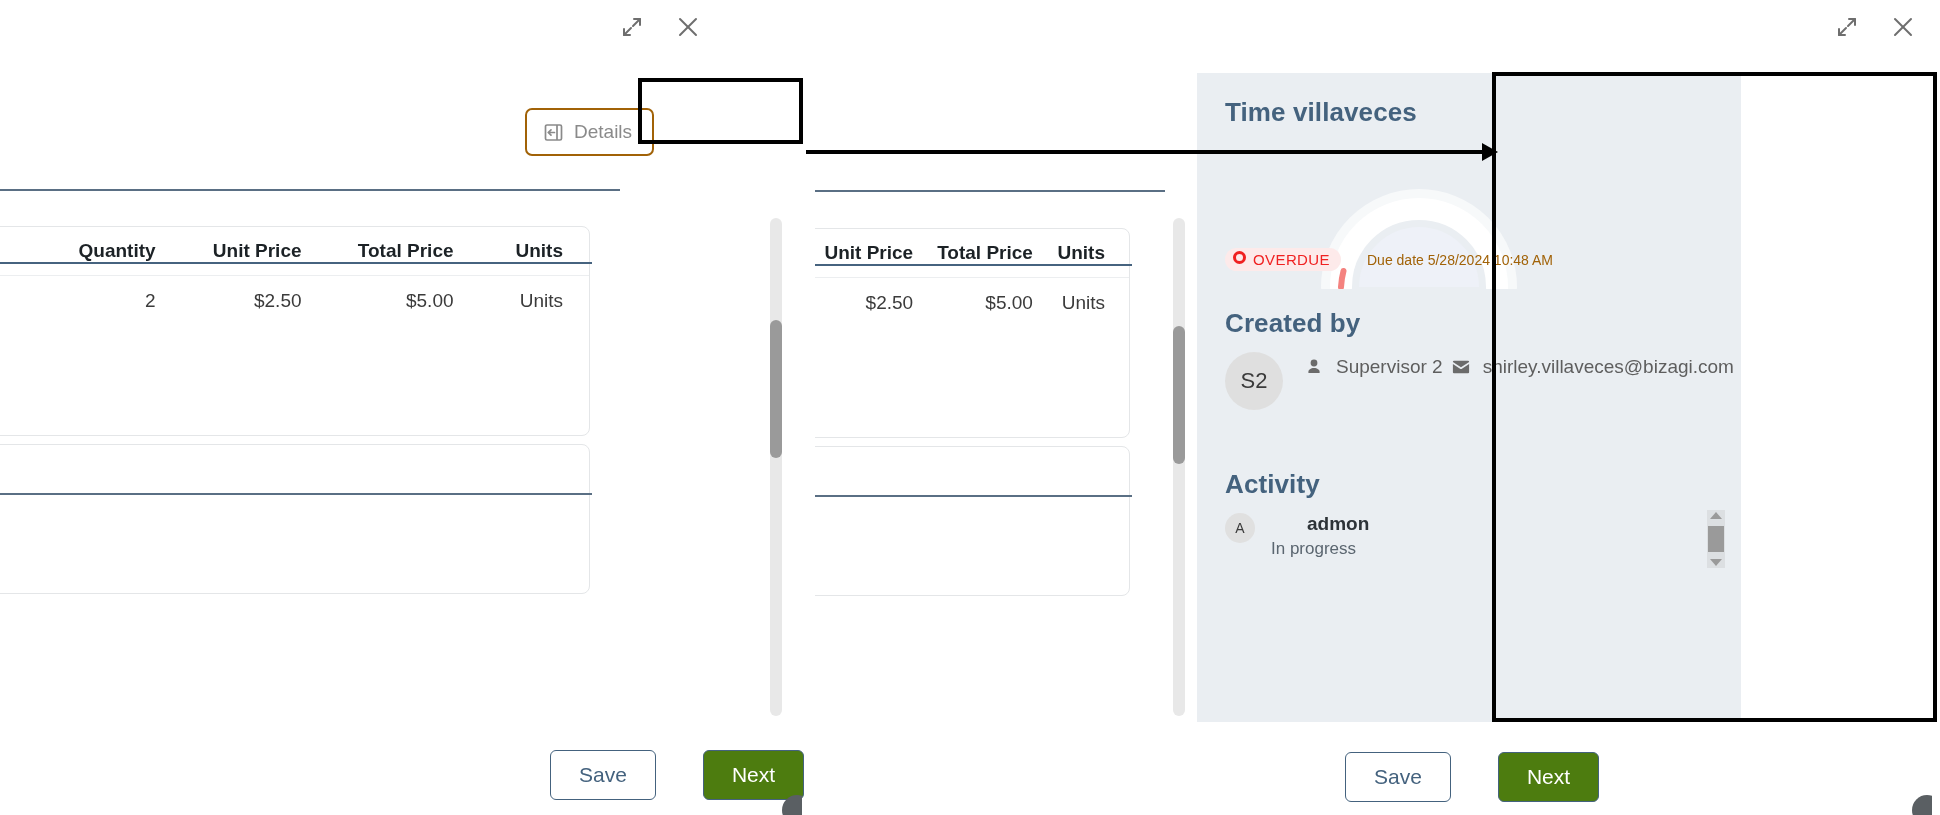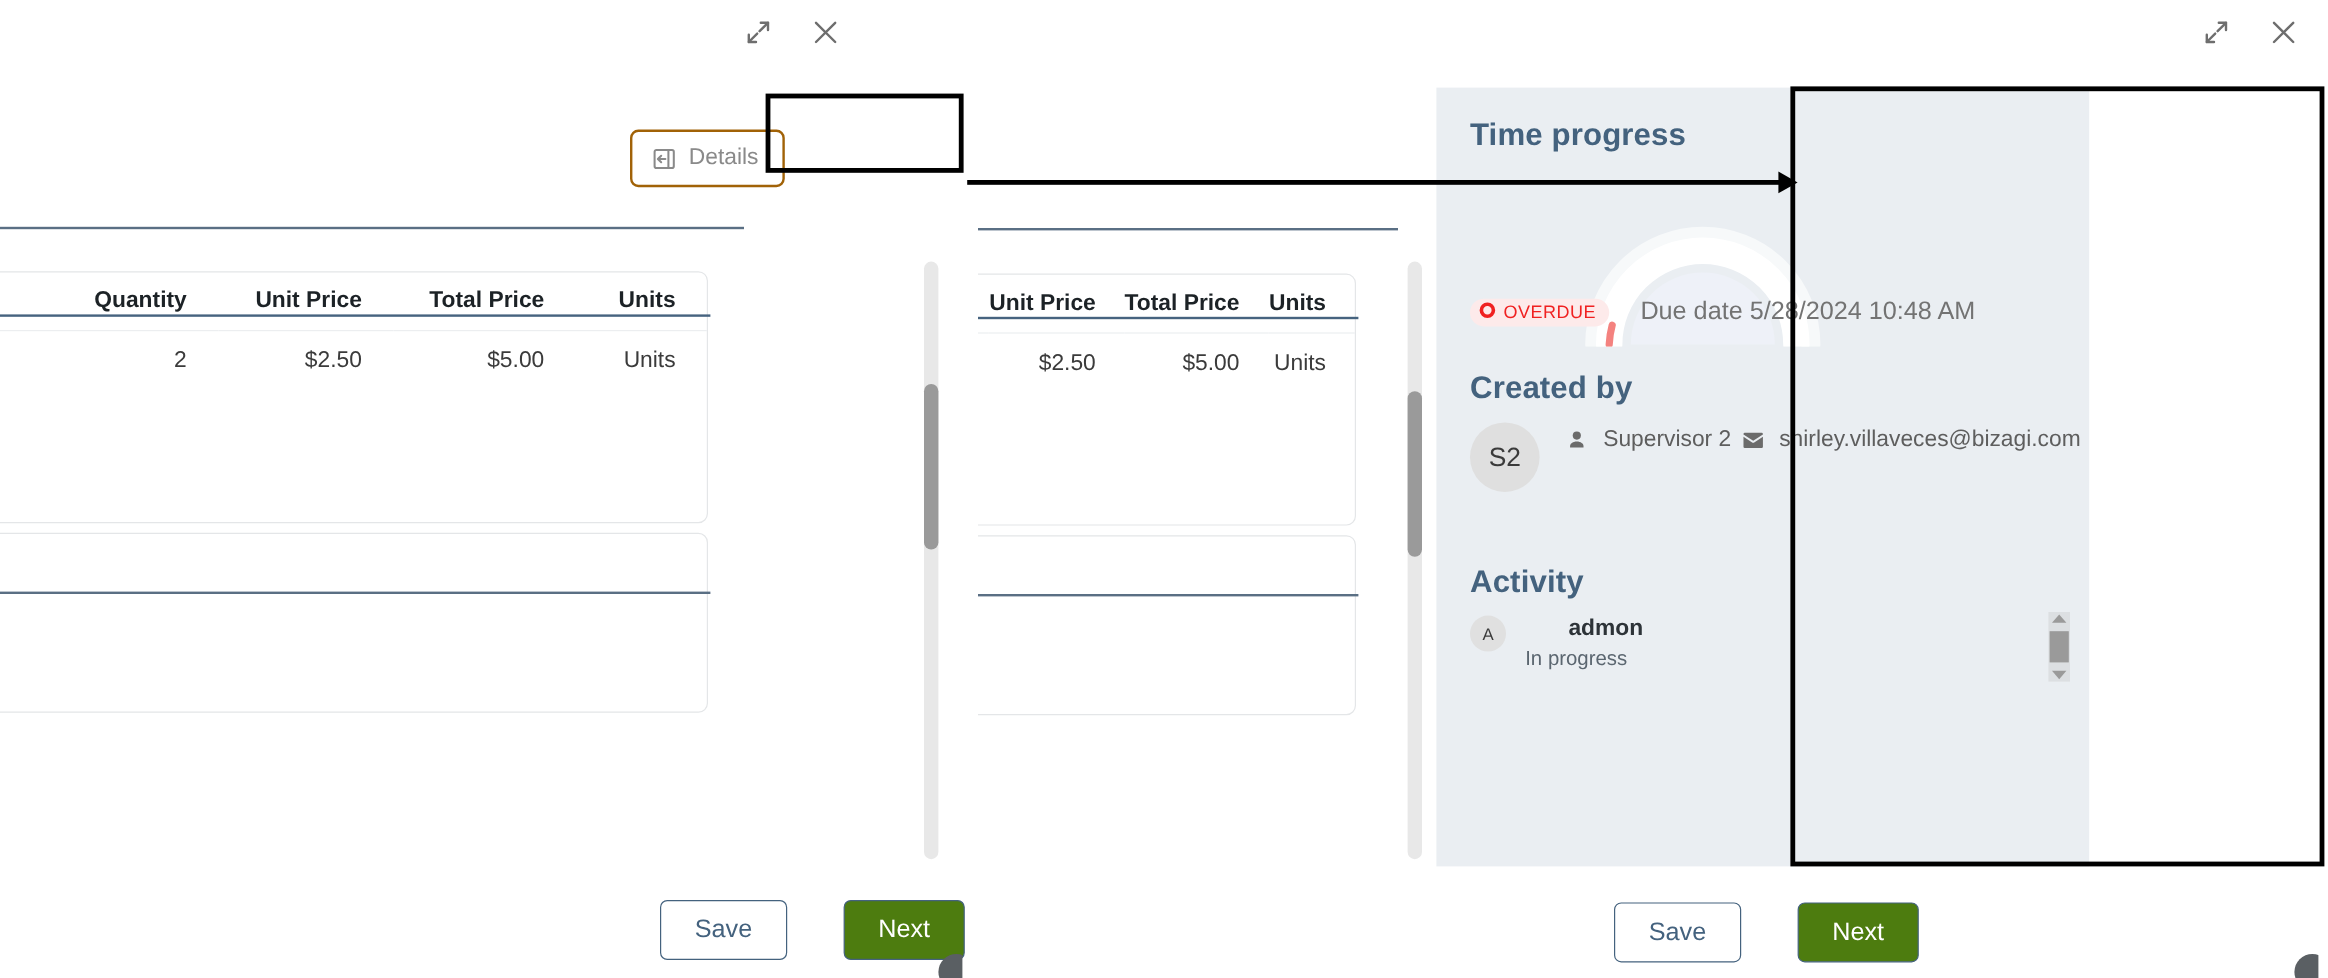--- a/index.html
+++ b/index.html
@@ -279,7 +279,7 @@
 
     <div class="detail-panel" style="left: 382px; top: 73px; width: 544px; height: 649px;">
 
-      <div class="dp-title" style="left: 28px; top: 24px;">Time progress</div>
+      <div class="dp-title" style="left: 28px; top: 24px;">Time villaveces</div>
 
       <div class="gauge" style="left: 122px; top: 112px;">
         <svg width="200" height="104" viewBox="0 0 200 104">

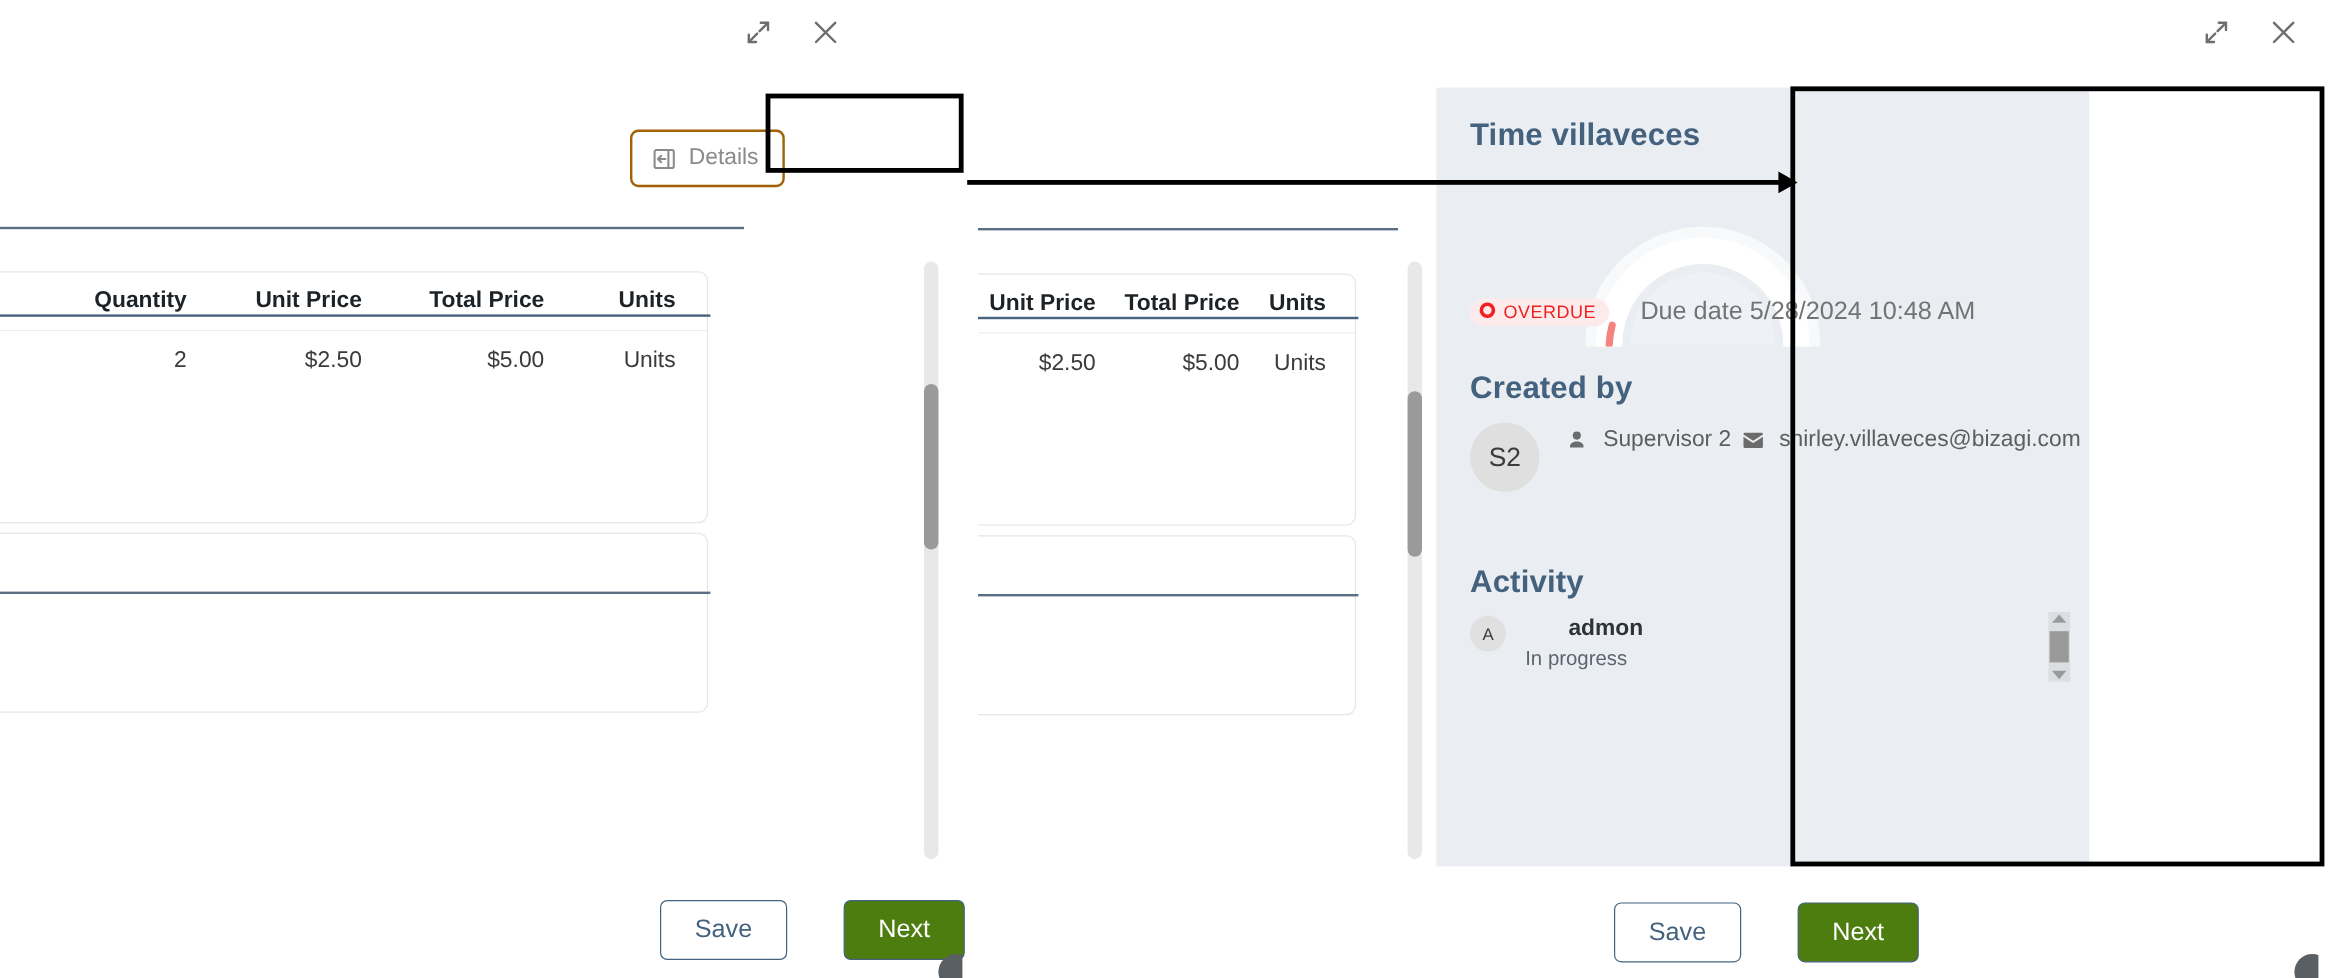--- a/index.html
+++ b/index.html
@@ -108,7 +108,7 @@
     width: 13px; height: 13px; border: 3px solid #f02121;
     border-radius: 50%; display: inline-block;
   }
-  .due-text { font-size: 21px; color: #737373; white-space: nowrap; }
+  .due-text { font-size: 14px; color: #a16207; white-space: nowrap; }
 
   .person { position: absolute; display: flex; align-items: flex-start; gap: 22px; }
   .avatar {

